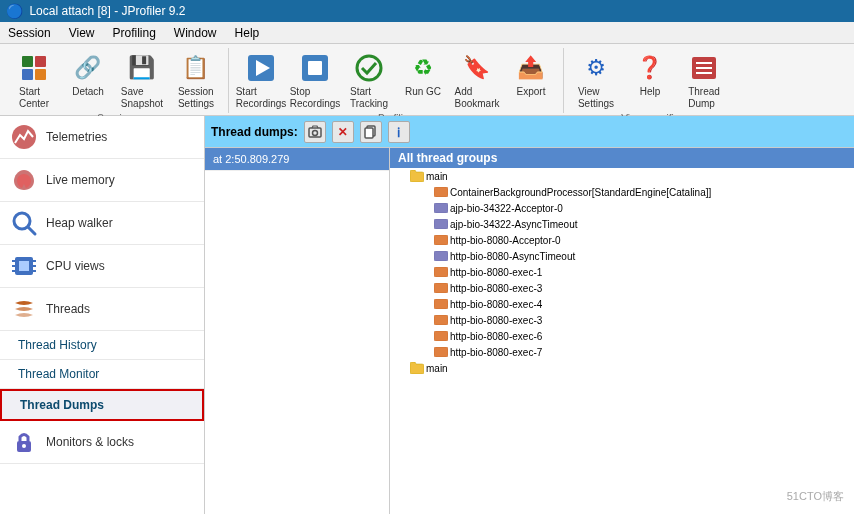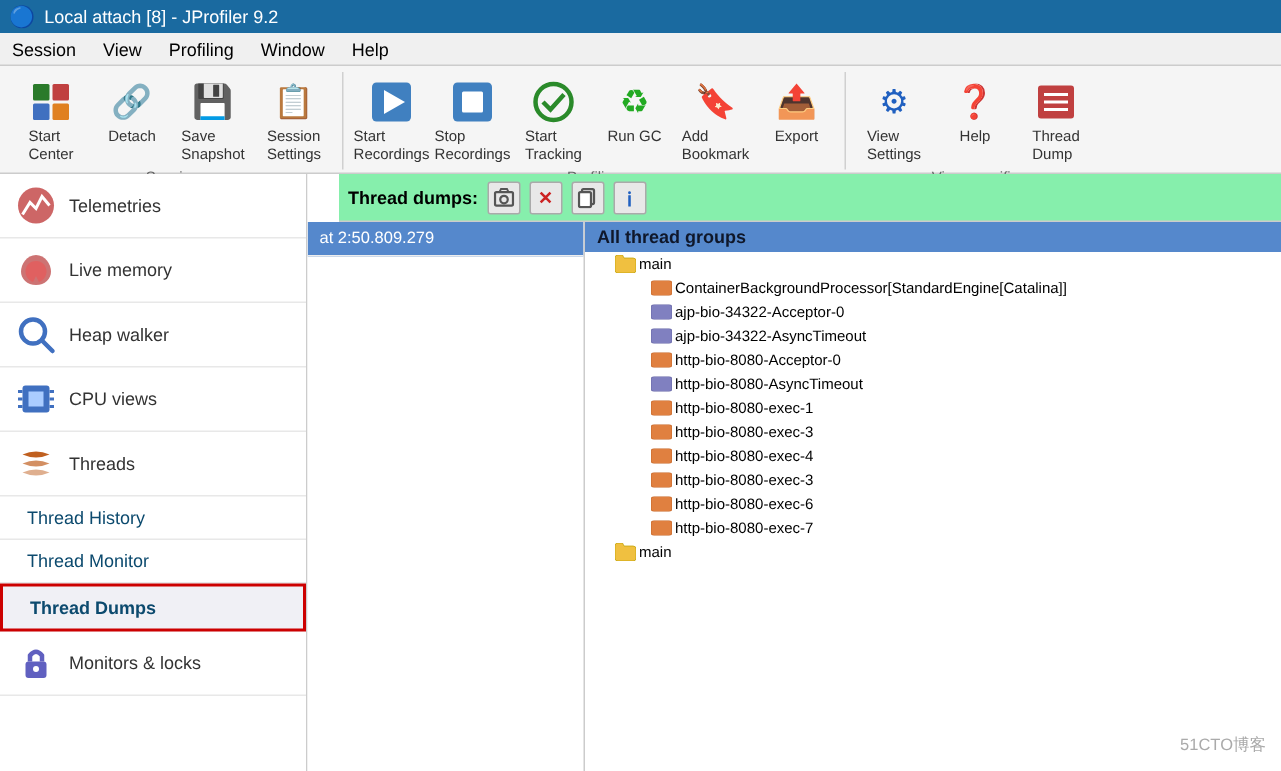--- a/index.html
+++ b/index.html
@@ -141,14 +141,13 @@
 
     
     .thread-dump-toolbar {
-      background: #86efac;
+      background: #7dd3fc;
       border-bottom: 1px solid #ccc;
       padding: 4px 6px;
       display: flex;
       align-items: center;
       gap: 6px;
       height: 32px;
-      margin-left: 21px;
     }
     .thread-dump-toolbar label { font-size: 12px; font-weight: bold; }
     .td-btn {

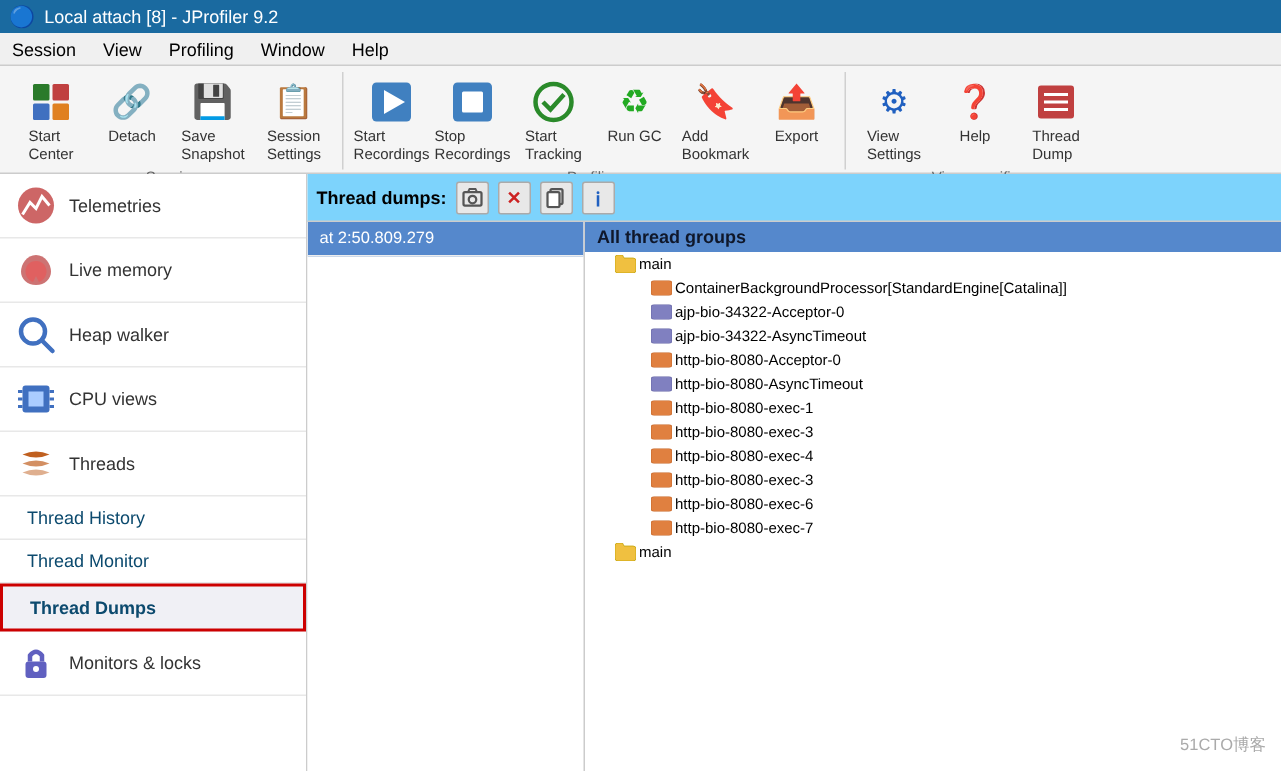--- a/index.html
+++ b/index.html
@@ -192,7 +192,7 @@
     }
     .thread-tree-header {
       background: #5588cc;
-      color: #0f172a;
+      color: #ffffff;
       padding: 3px 8px;
       font-size: 12px;
       font-weight: bold;

